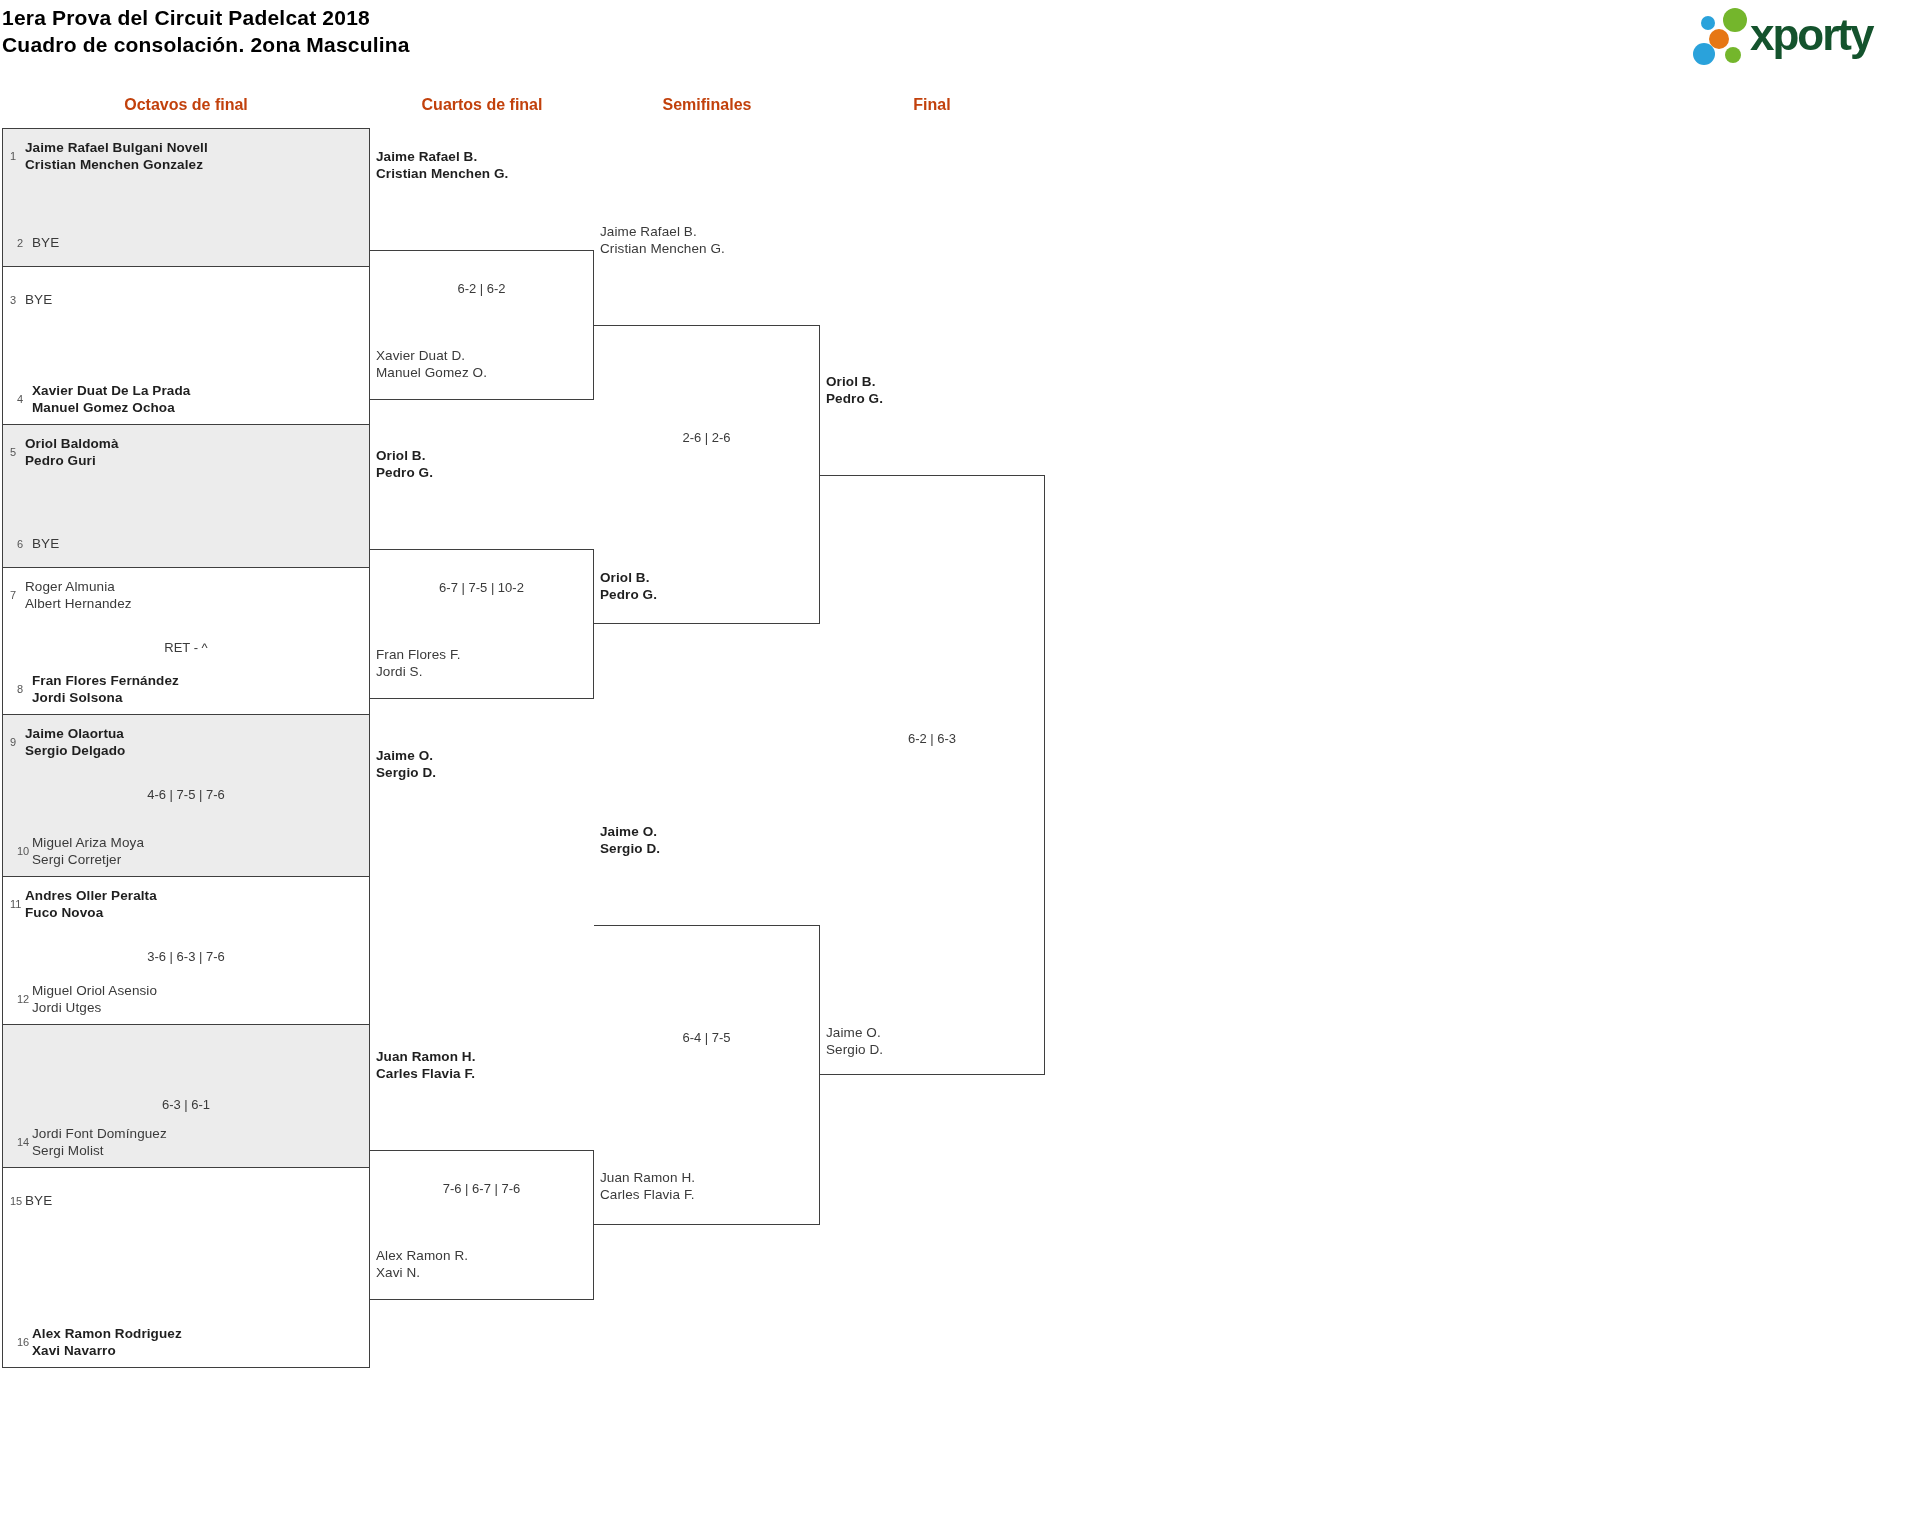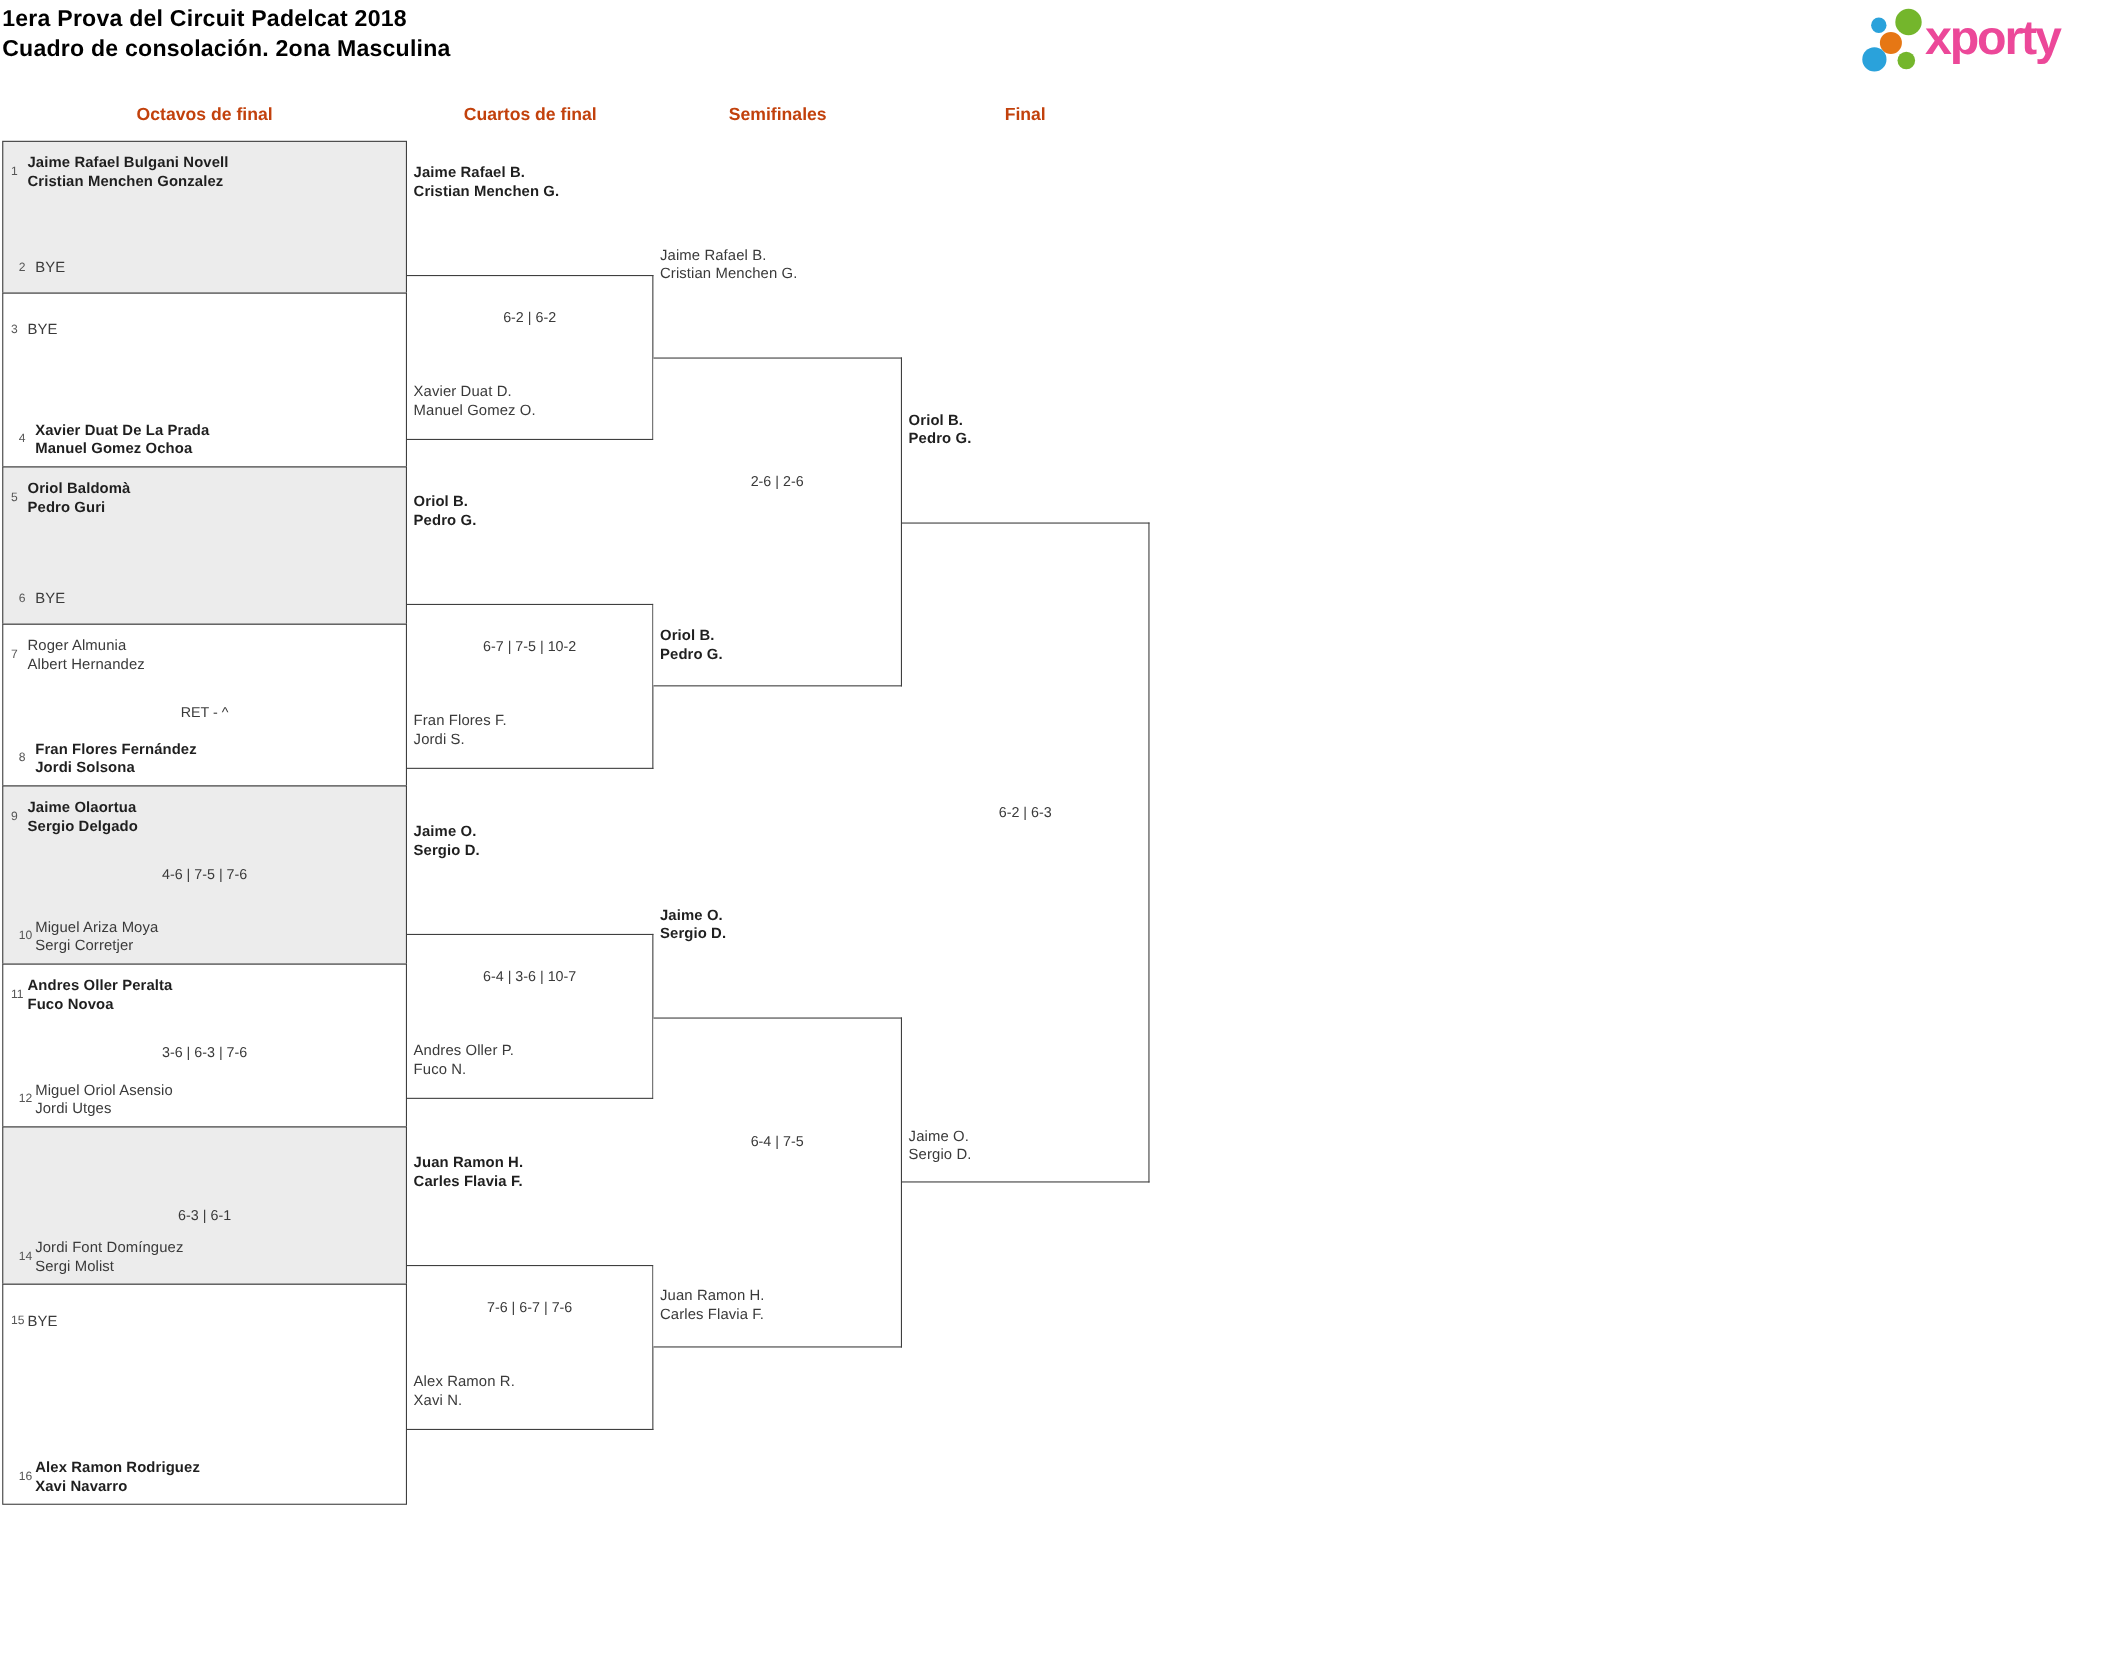--- a/index.html
+++ b/index.html
@@ -14,7 +14,7 @@
   .logo { position:absolute; left:1688px; top:6px; width:228px; height:72px; }
   .dot { position:absolute; border-radius:50%; }
   .logo-text { position:absolute; left:62px; top:4px; font-size:44px; font-weight:800;
-               letter-spacing:-2px; color:#ec4899; }
+               letter-spacing:-2px; color:#14532d; }
 
   .colhead { position:absolute; top:96px; width:300px; text-align:center;
              font-size:16px; font-weight:bold; color:#c2410c; }

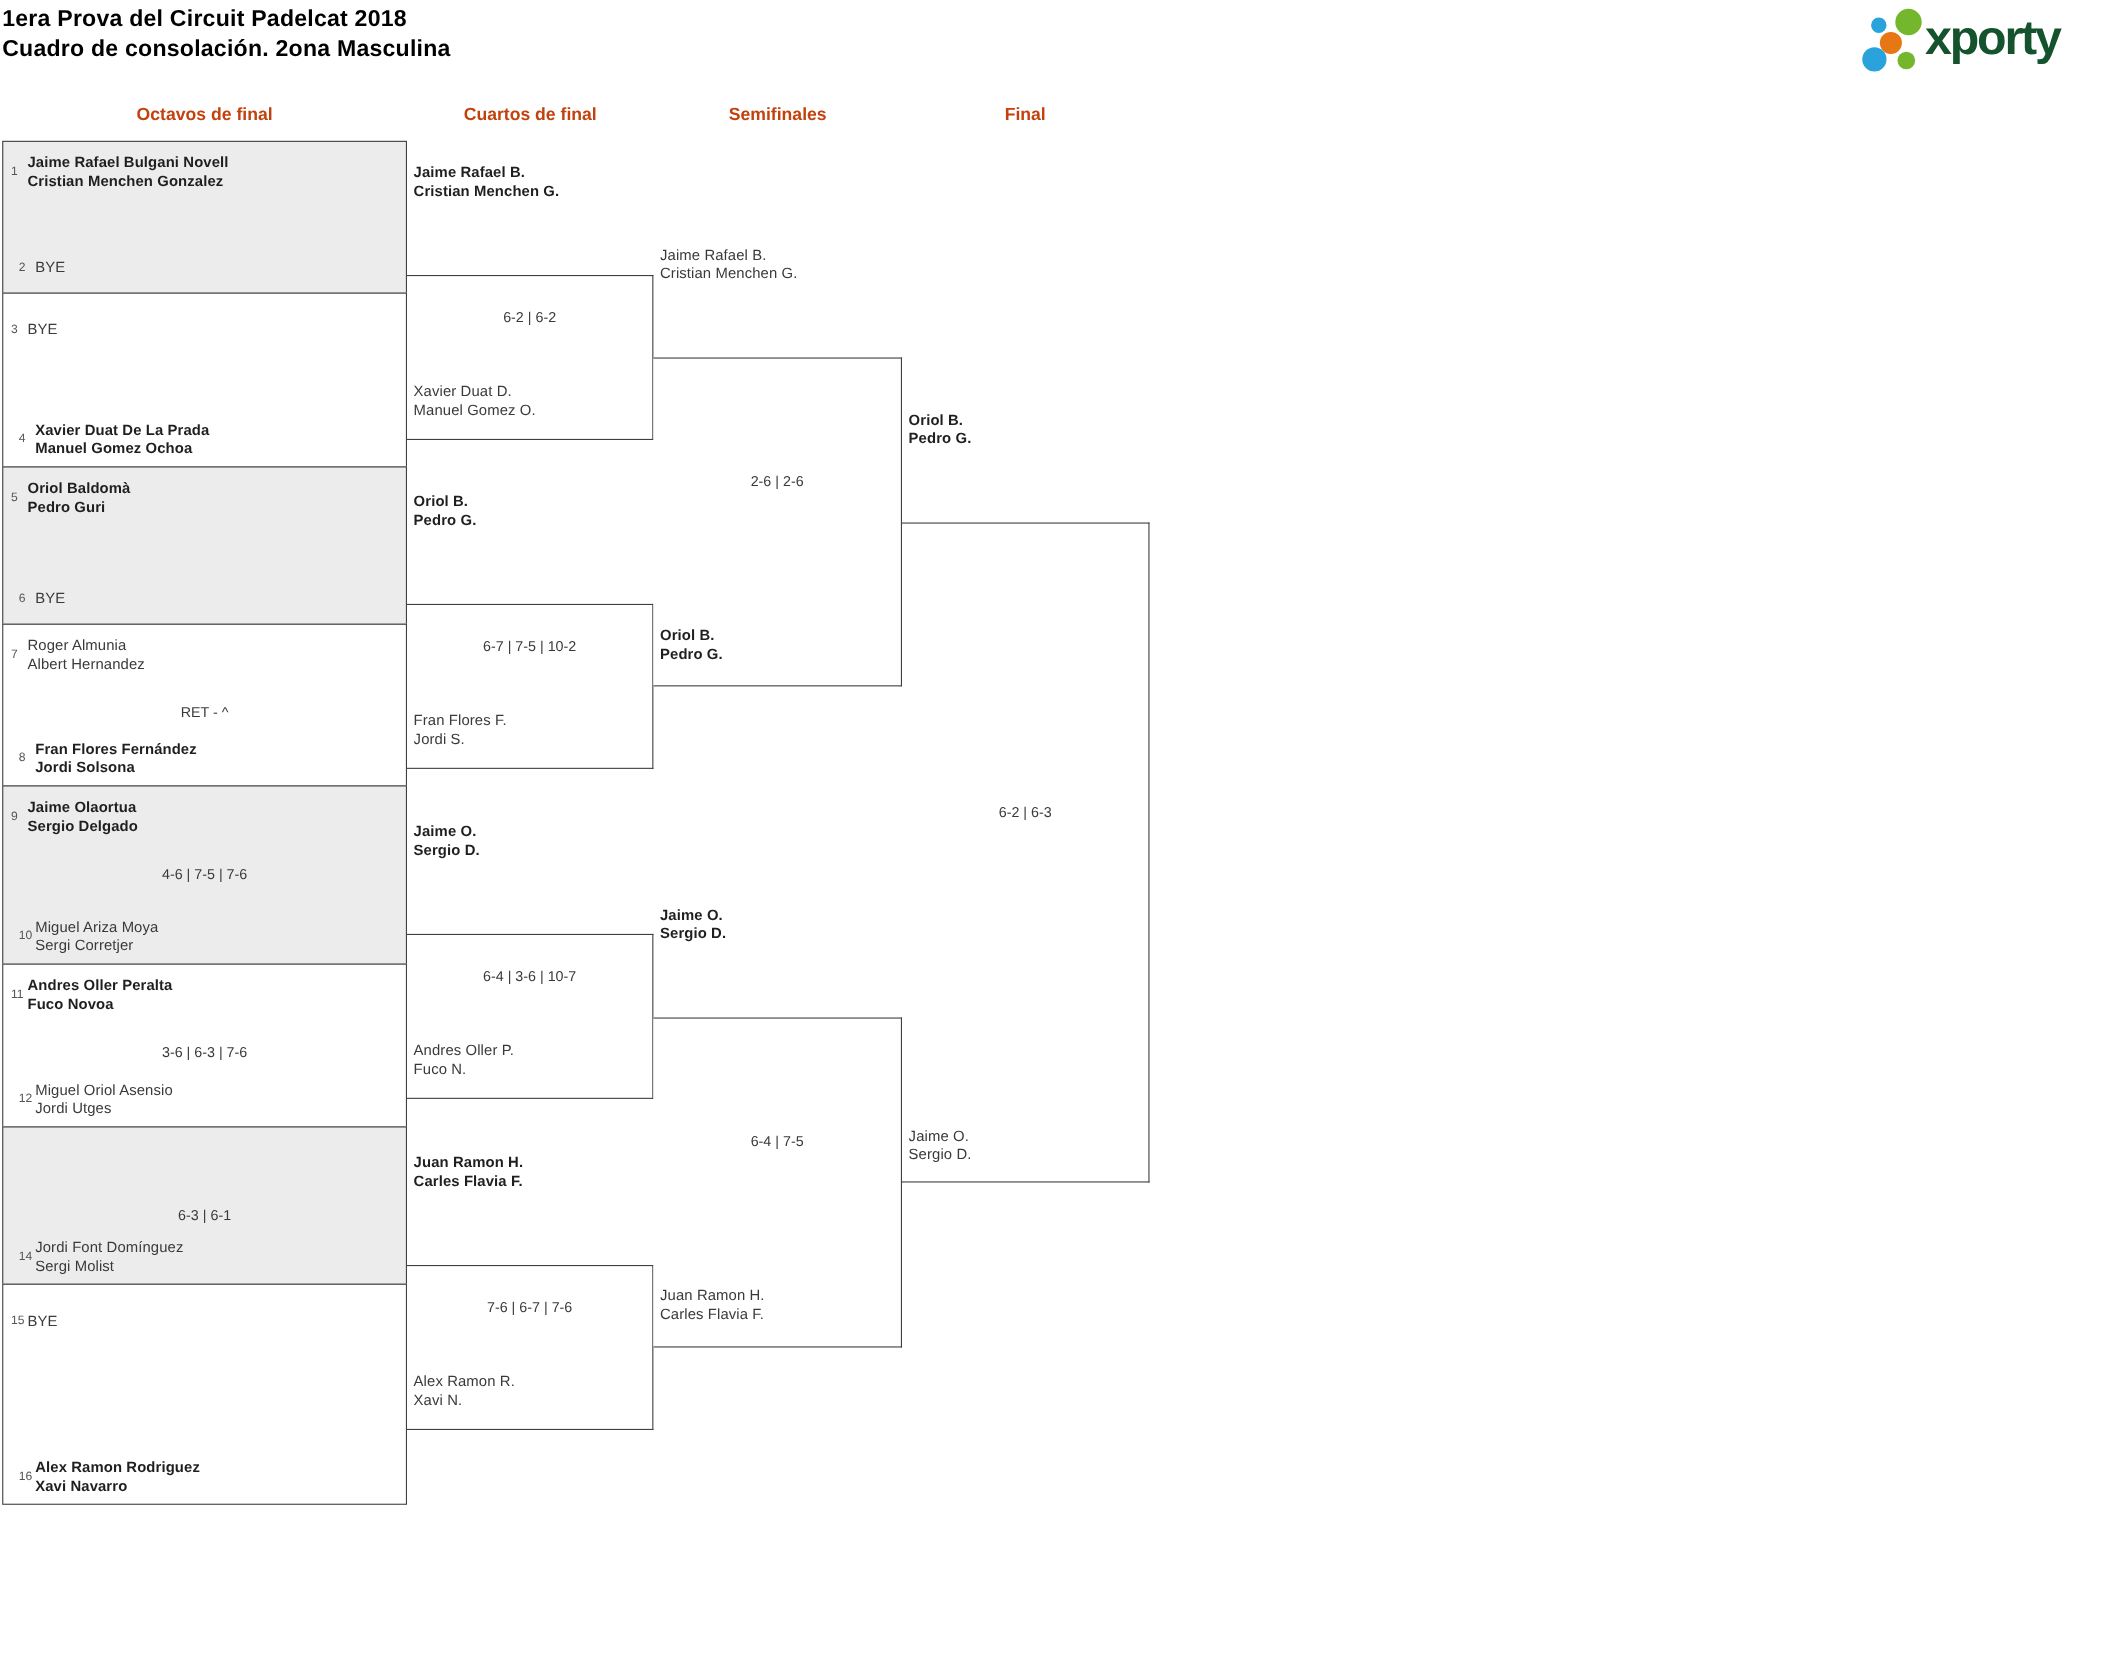--- a/index.html
+++ b/index.html
@@ -228,13 +228,6 @@
     <span class="nl">Jaime O.</span>
     <span class="nl">Sergio D.</span>
   </div>
-  <div class="box qfbox noleft" style="top:801px">
-    <div class="score">6-4 | 3-6 | 10-7</div>
-    <div class="names inbox" style="top:96px">
-      <span class="nl">Andres Oller P.</span>
-      <span class="nl">Fuco N.</span>
-    </div>
-  </div>
 
   <div class="names winner above" style="left:376px;top:1048px">
     <span class="nl">Juan Ramon H.</span>

